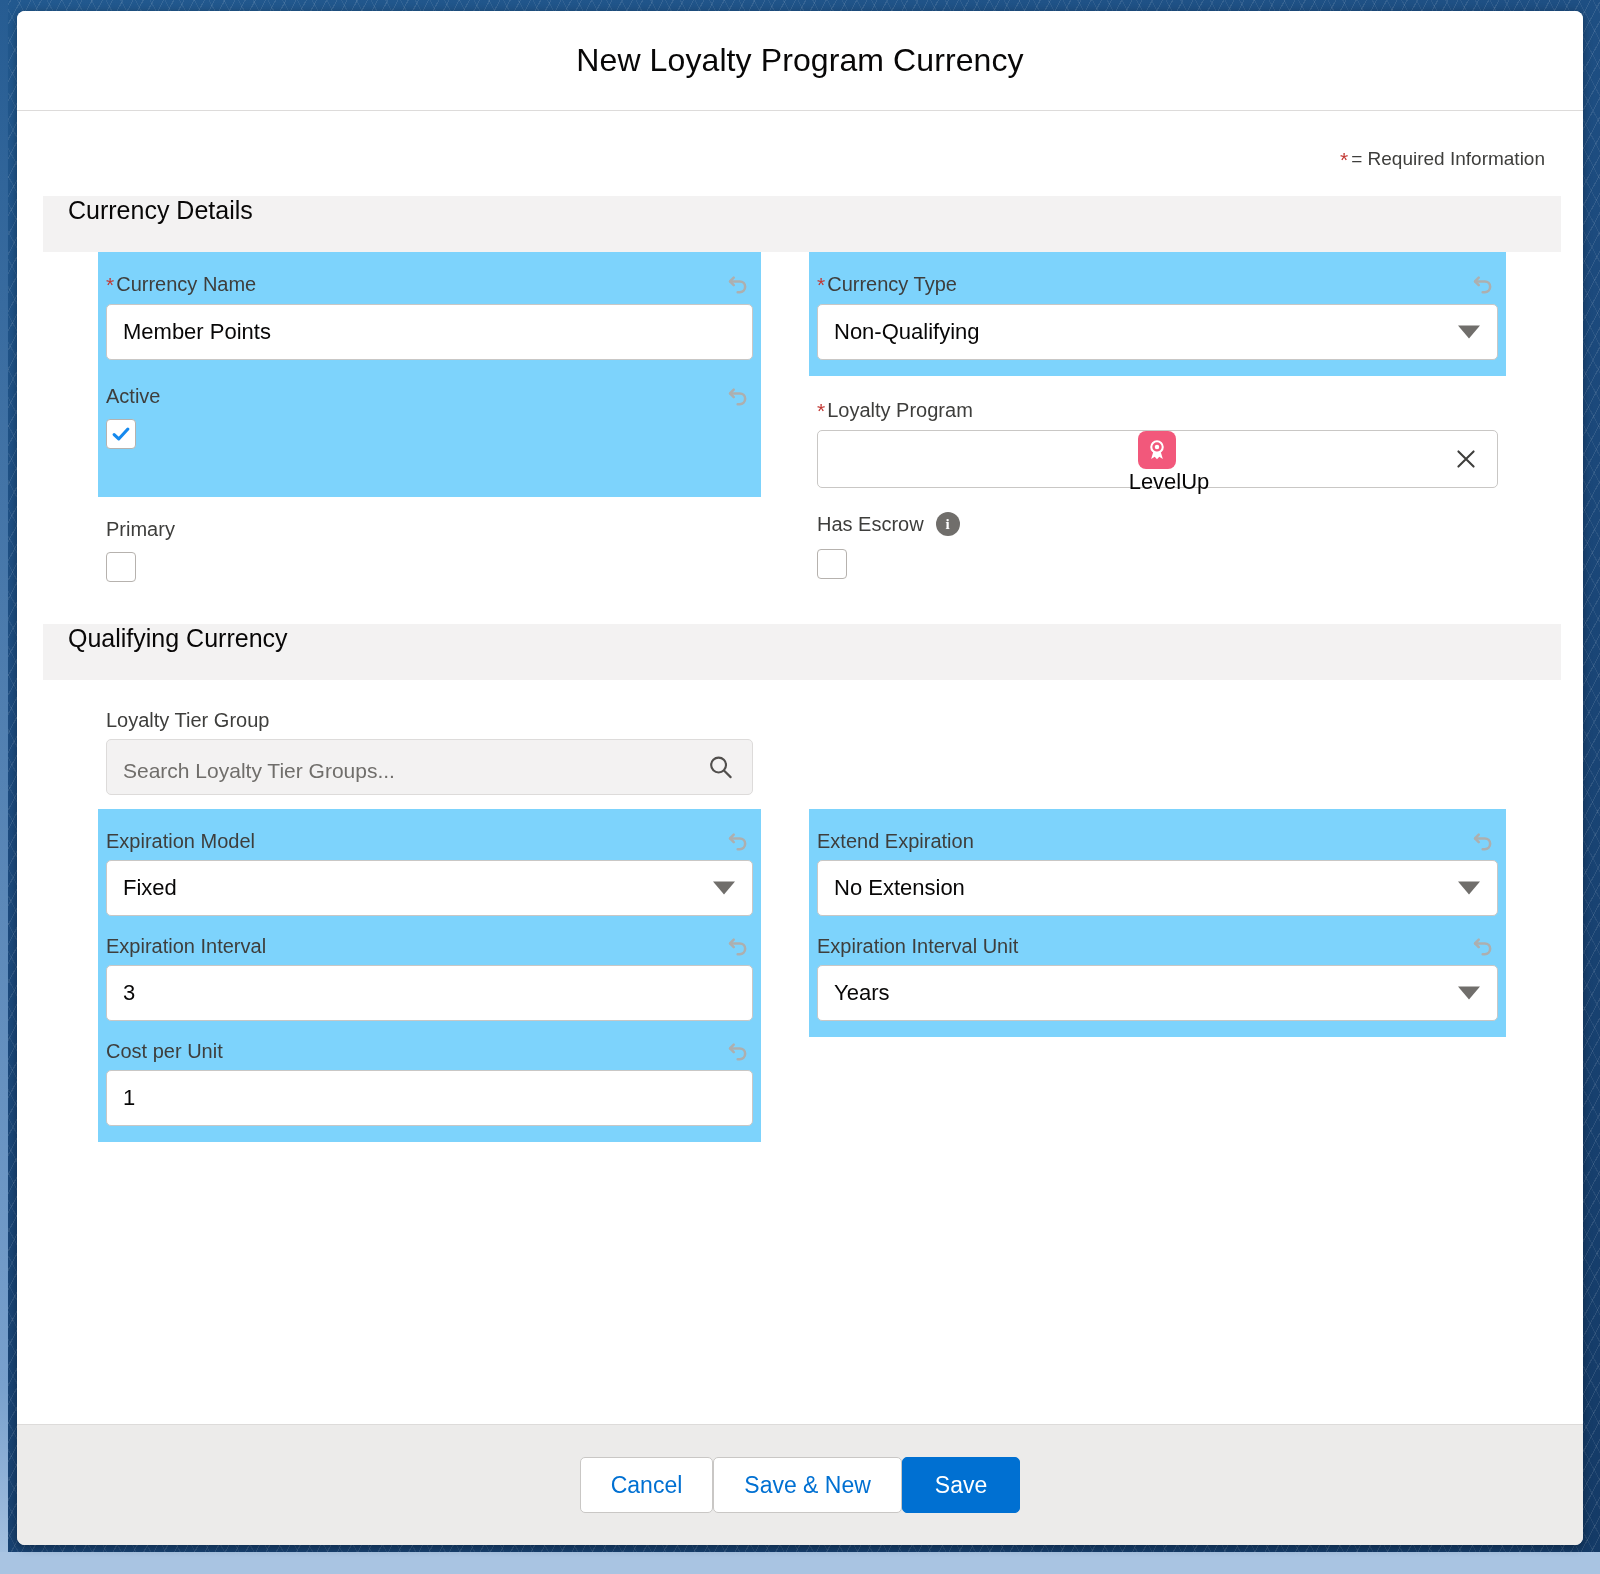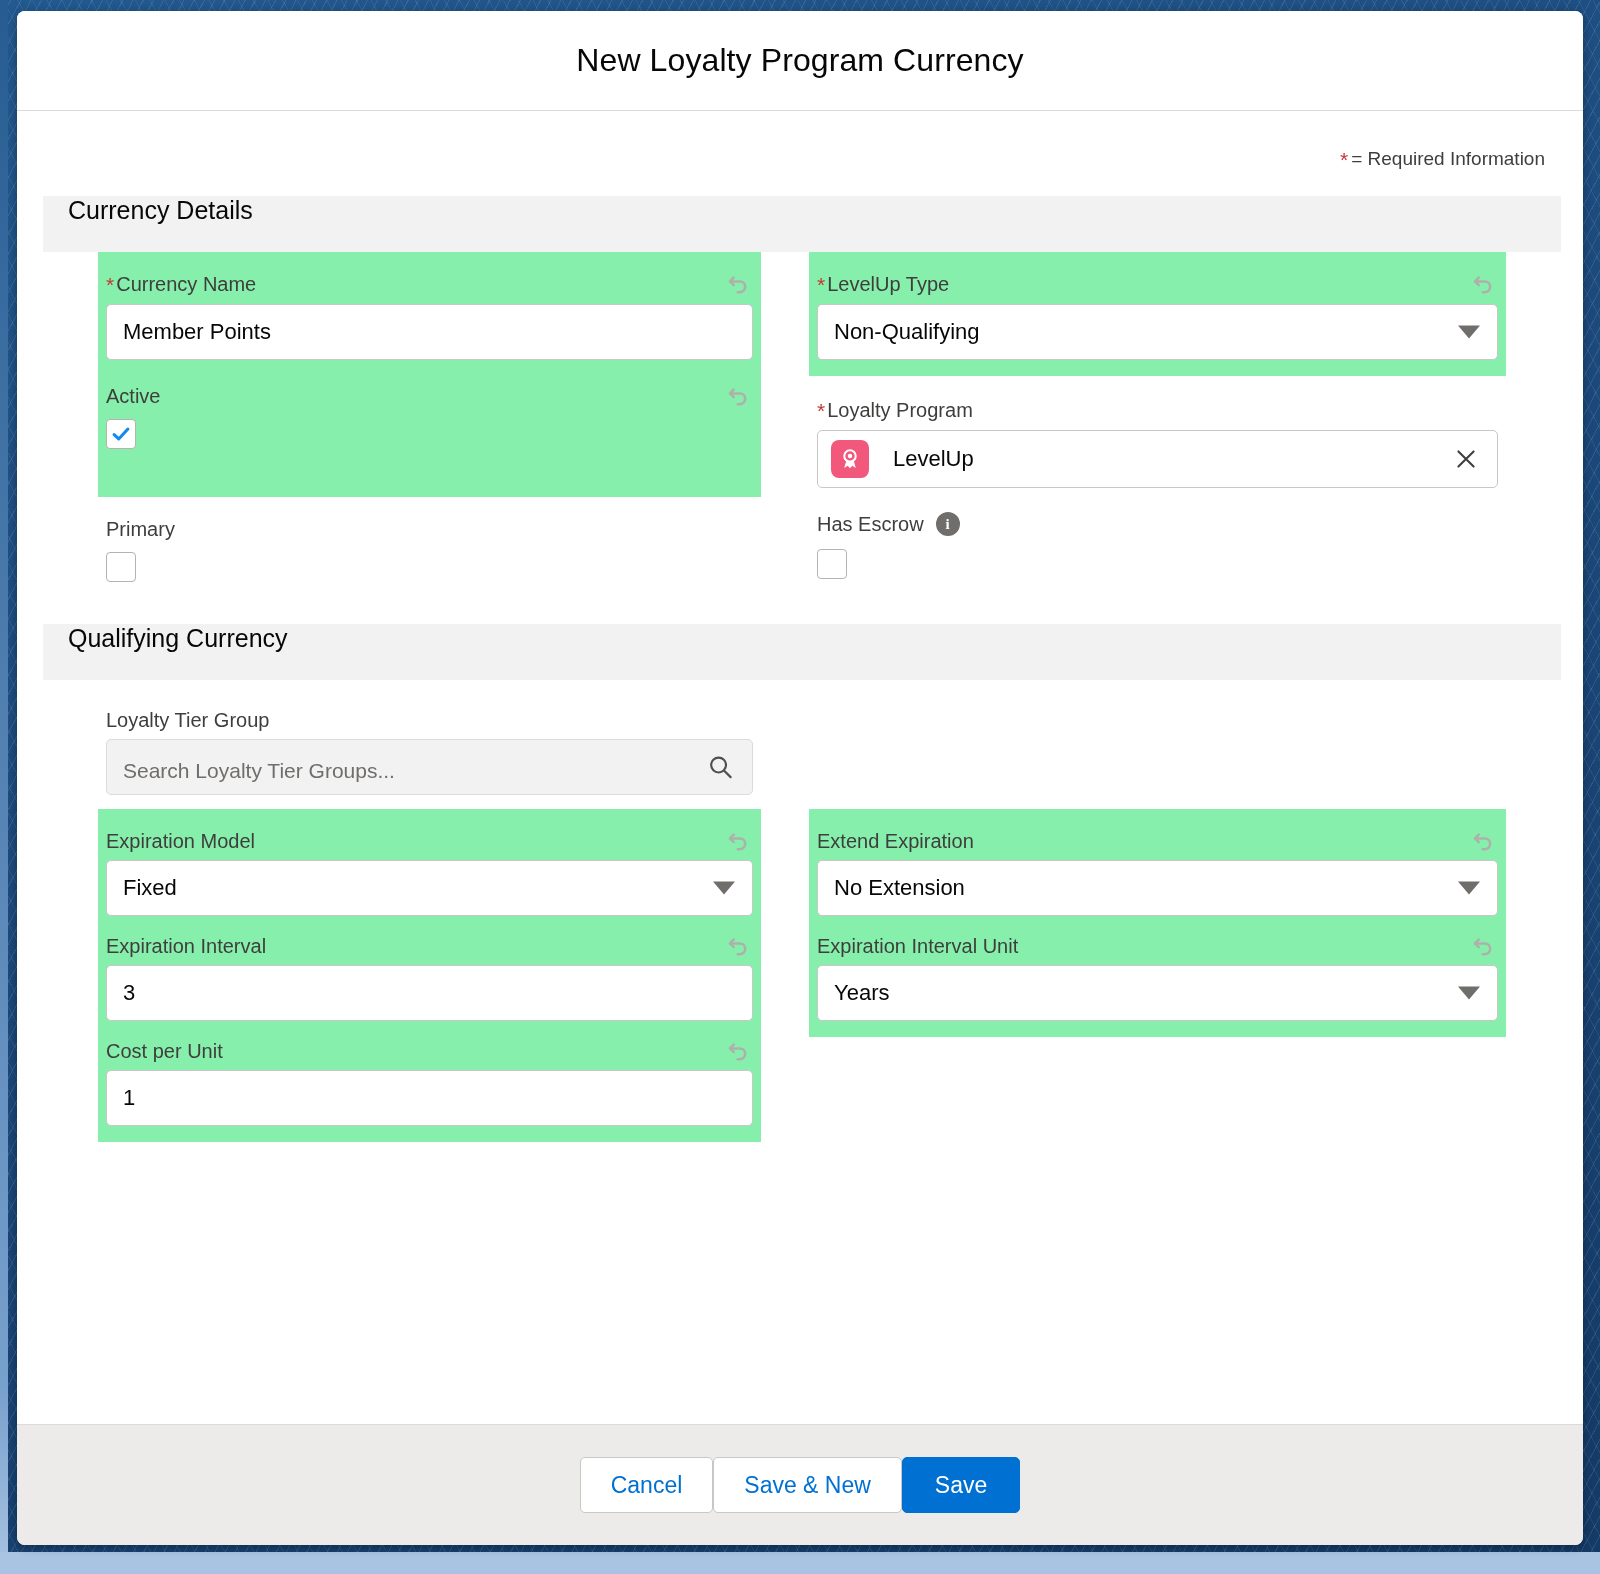--- a/index.html
+++ b/index.html
@@ -116,7 +116,7 @@
 
   
   .hl {
-    background: #86efac;
+    background: #7dd3fc;
     text-align: right;
   }
   .hl-pad { padding: 14px 0 16px 0; }

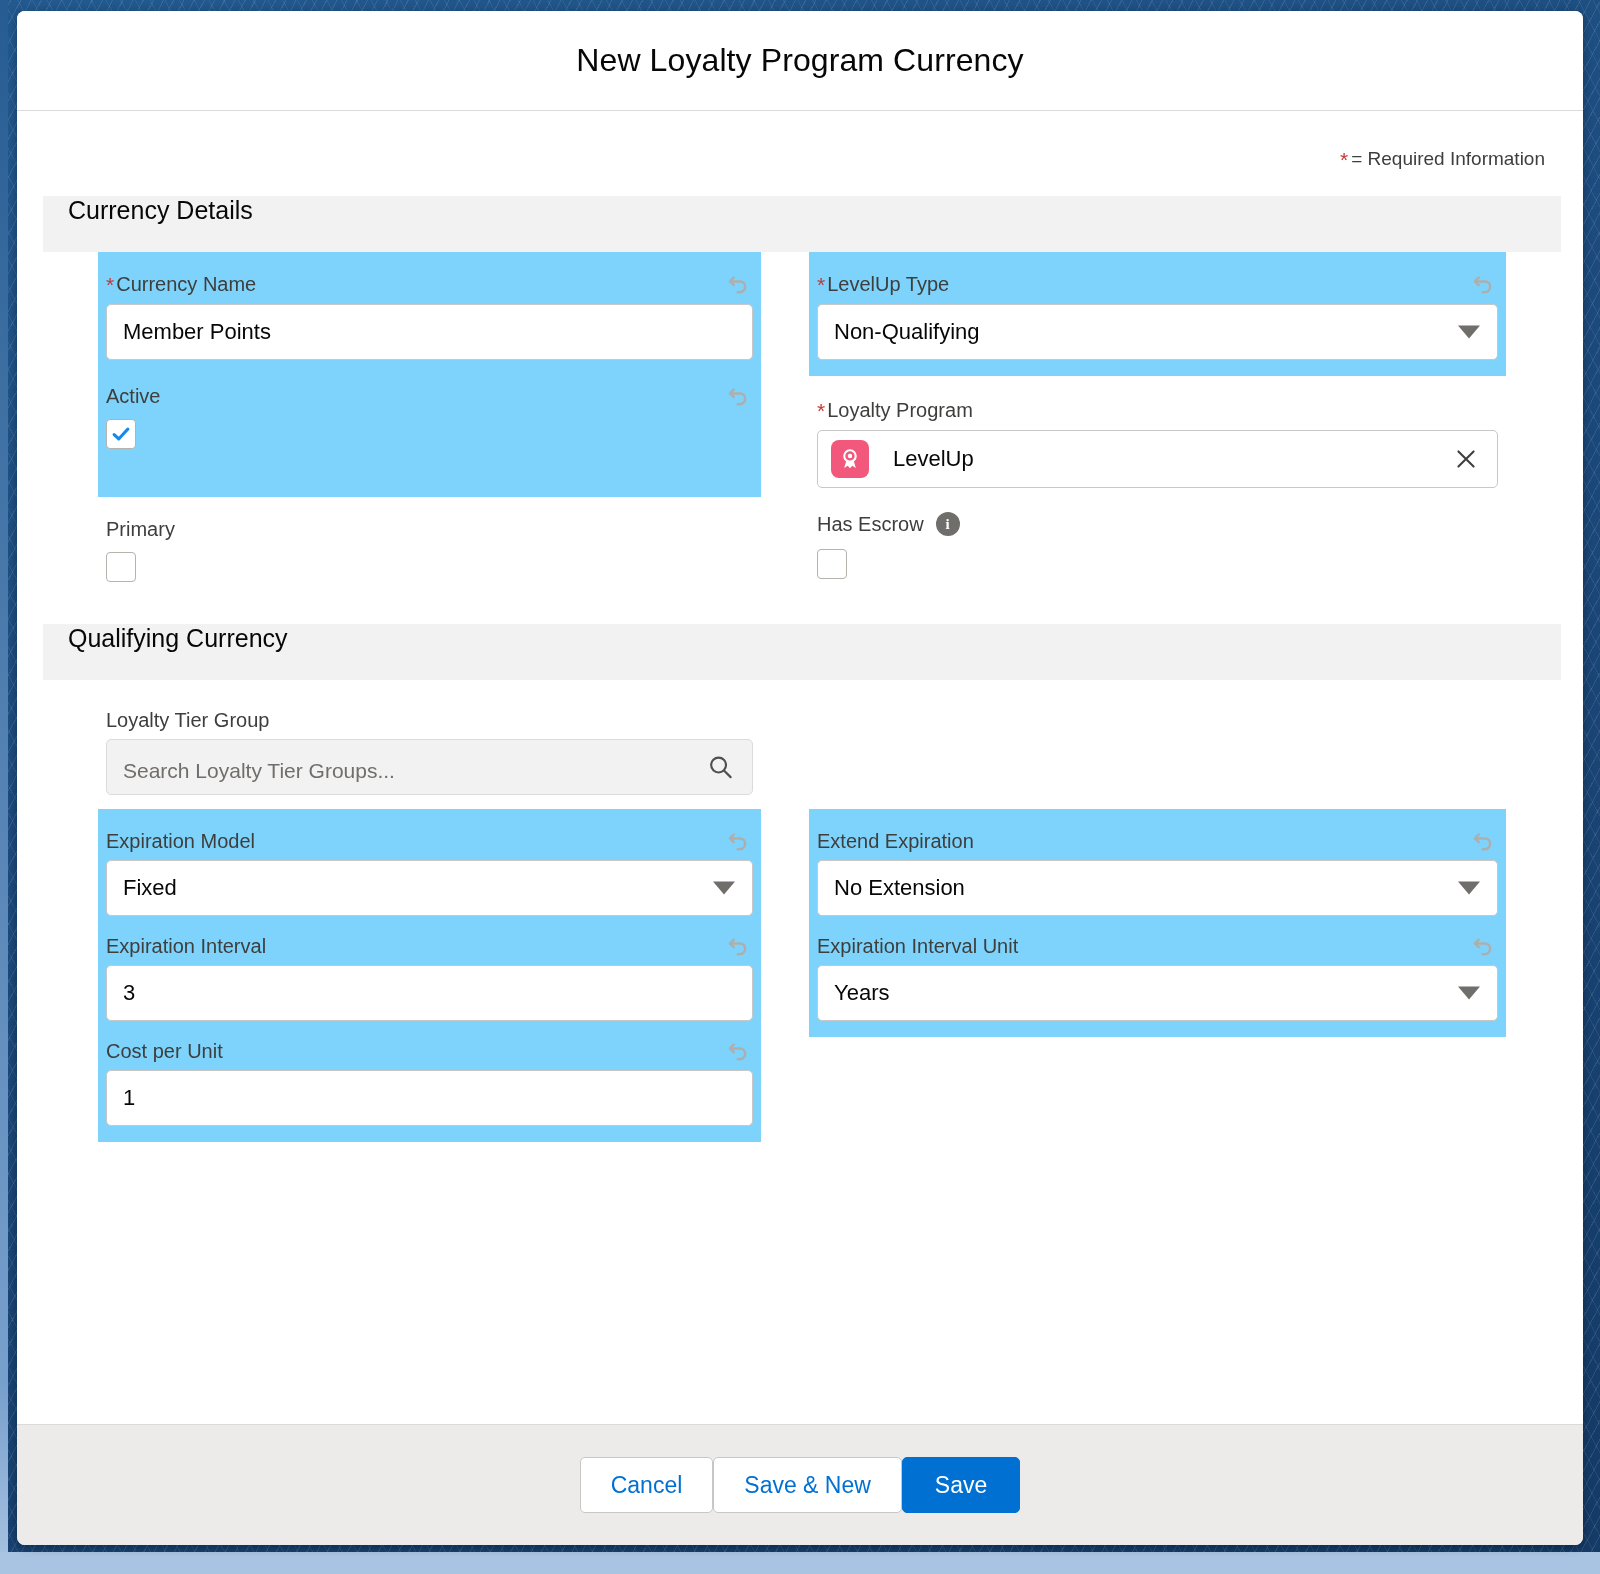--- a/index.html
+++ b/index.html
@@ -401,7 +401,7 @@
         <div class="hl hl-pad">
           <div class="field">
             <div class="label-row">
-              <span class="field-label"><span class="req-star">*</span><span>LevelUp Type</span></span>
+              <span class="field-label"><span class="req-star">*</span><span>Currency Type</span></span>
               <span class="undo-icon">
                 <svg viewBox="0 0 24 24" width="28" height="28" aria-hidden="true">
                     <path d="M9.2 6.6 L6.0 9.8 L9.2 13.0" fill="none" stroke="#b0aeab" stroke-width="2.2" stroke-linecap="round" stroke-linejoin="round"></path>

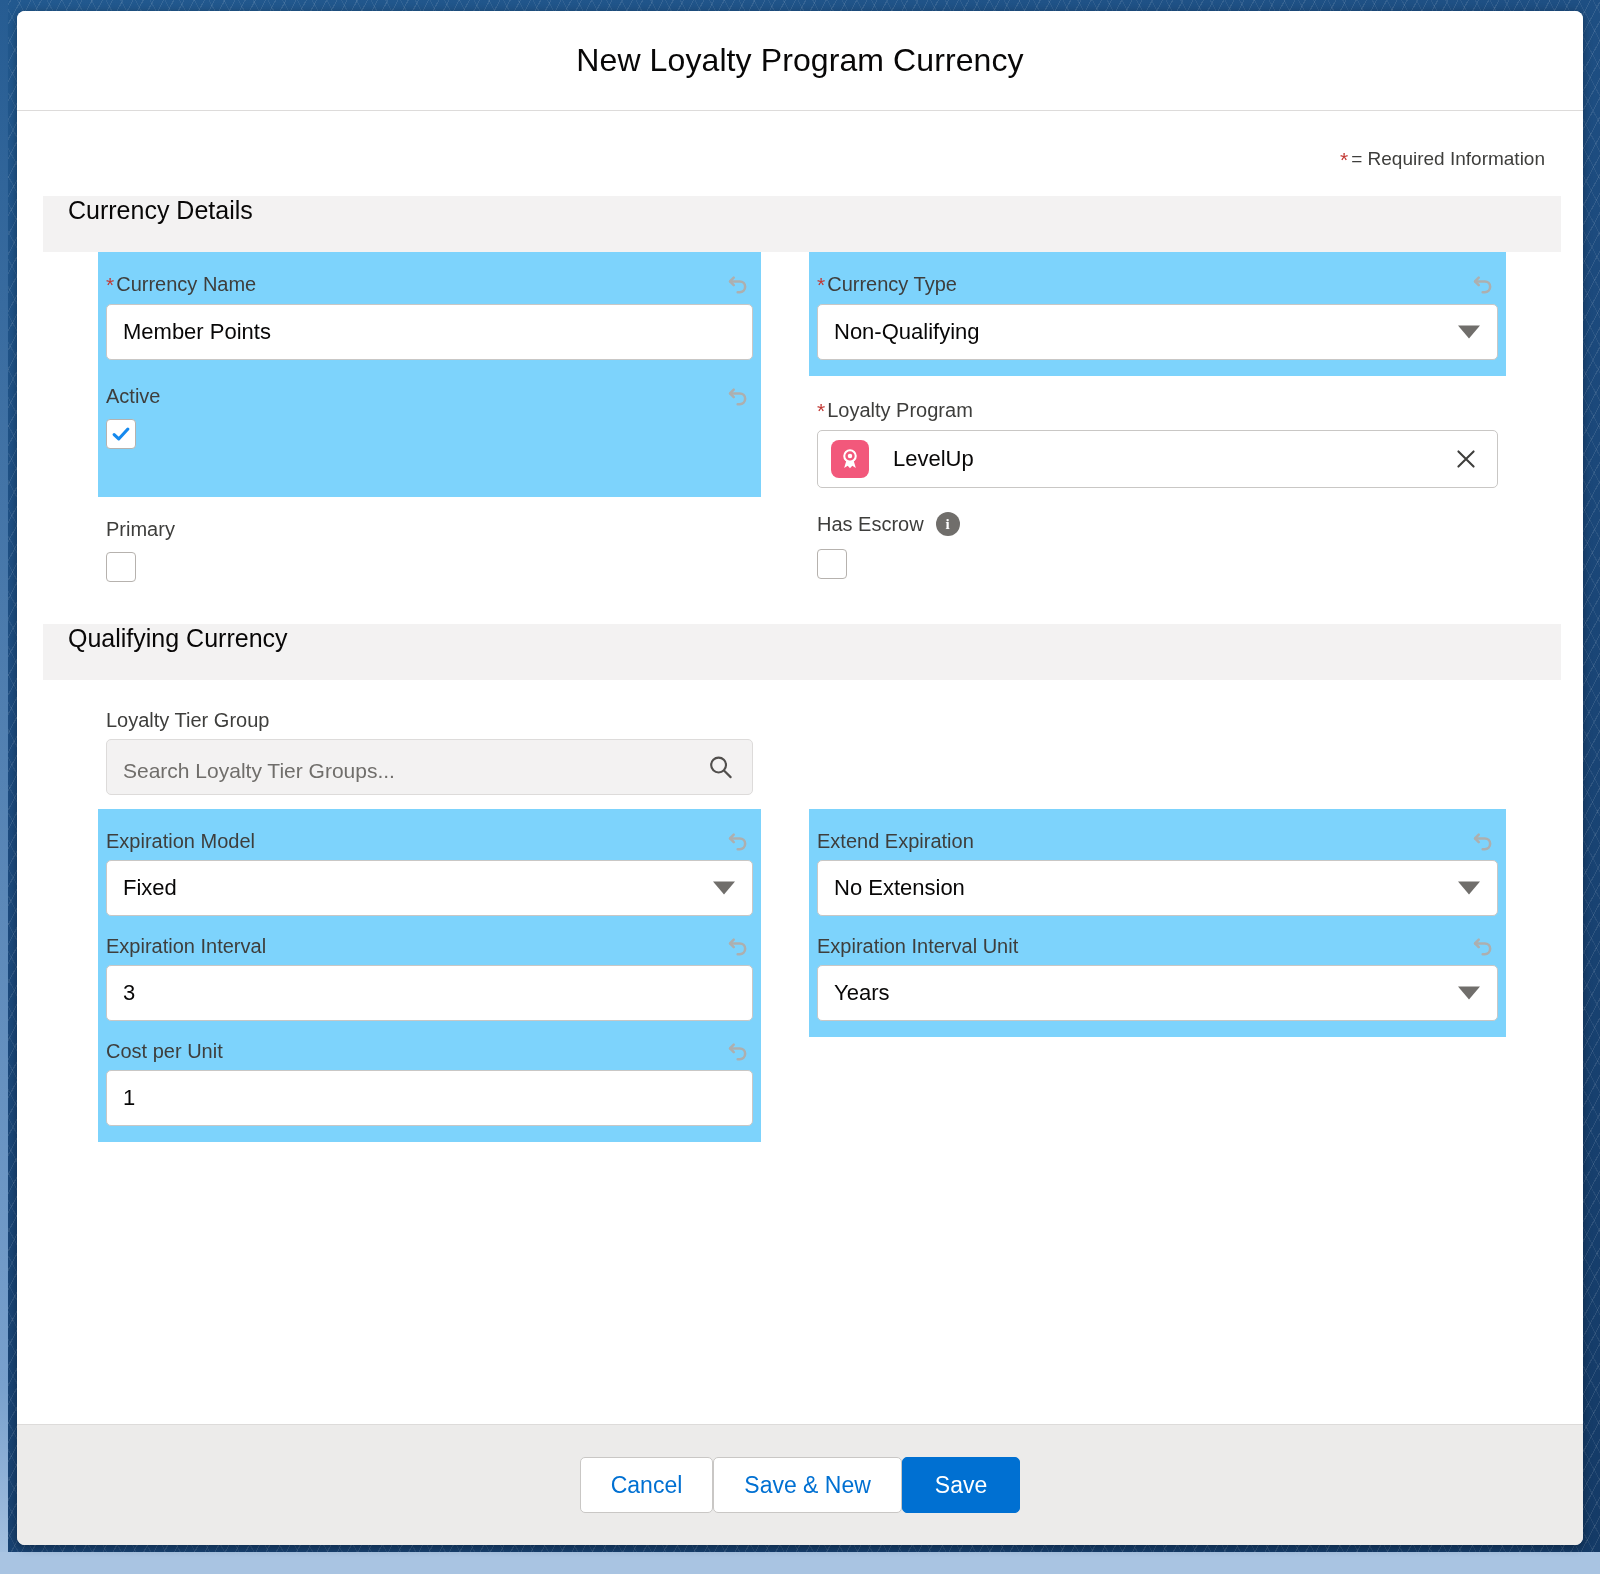--- a/index.html
+++ b/index.html
@@ -194,6 +194,7 @@
     align-items: center;
     padding: 0 14px 0 13px;
     position: relative;
+    flex-direction: column;
   }
   .lookup-icon {
     width: 38px;

